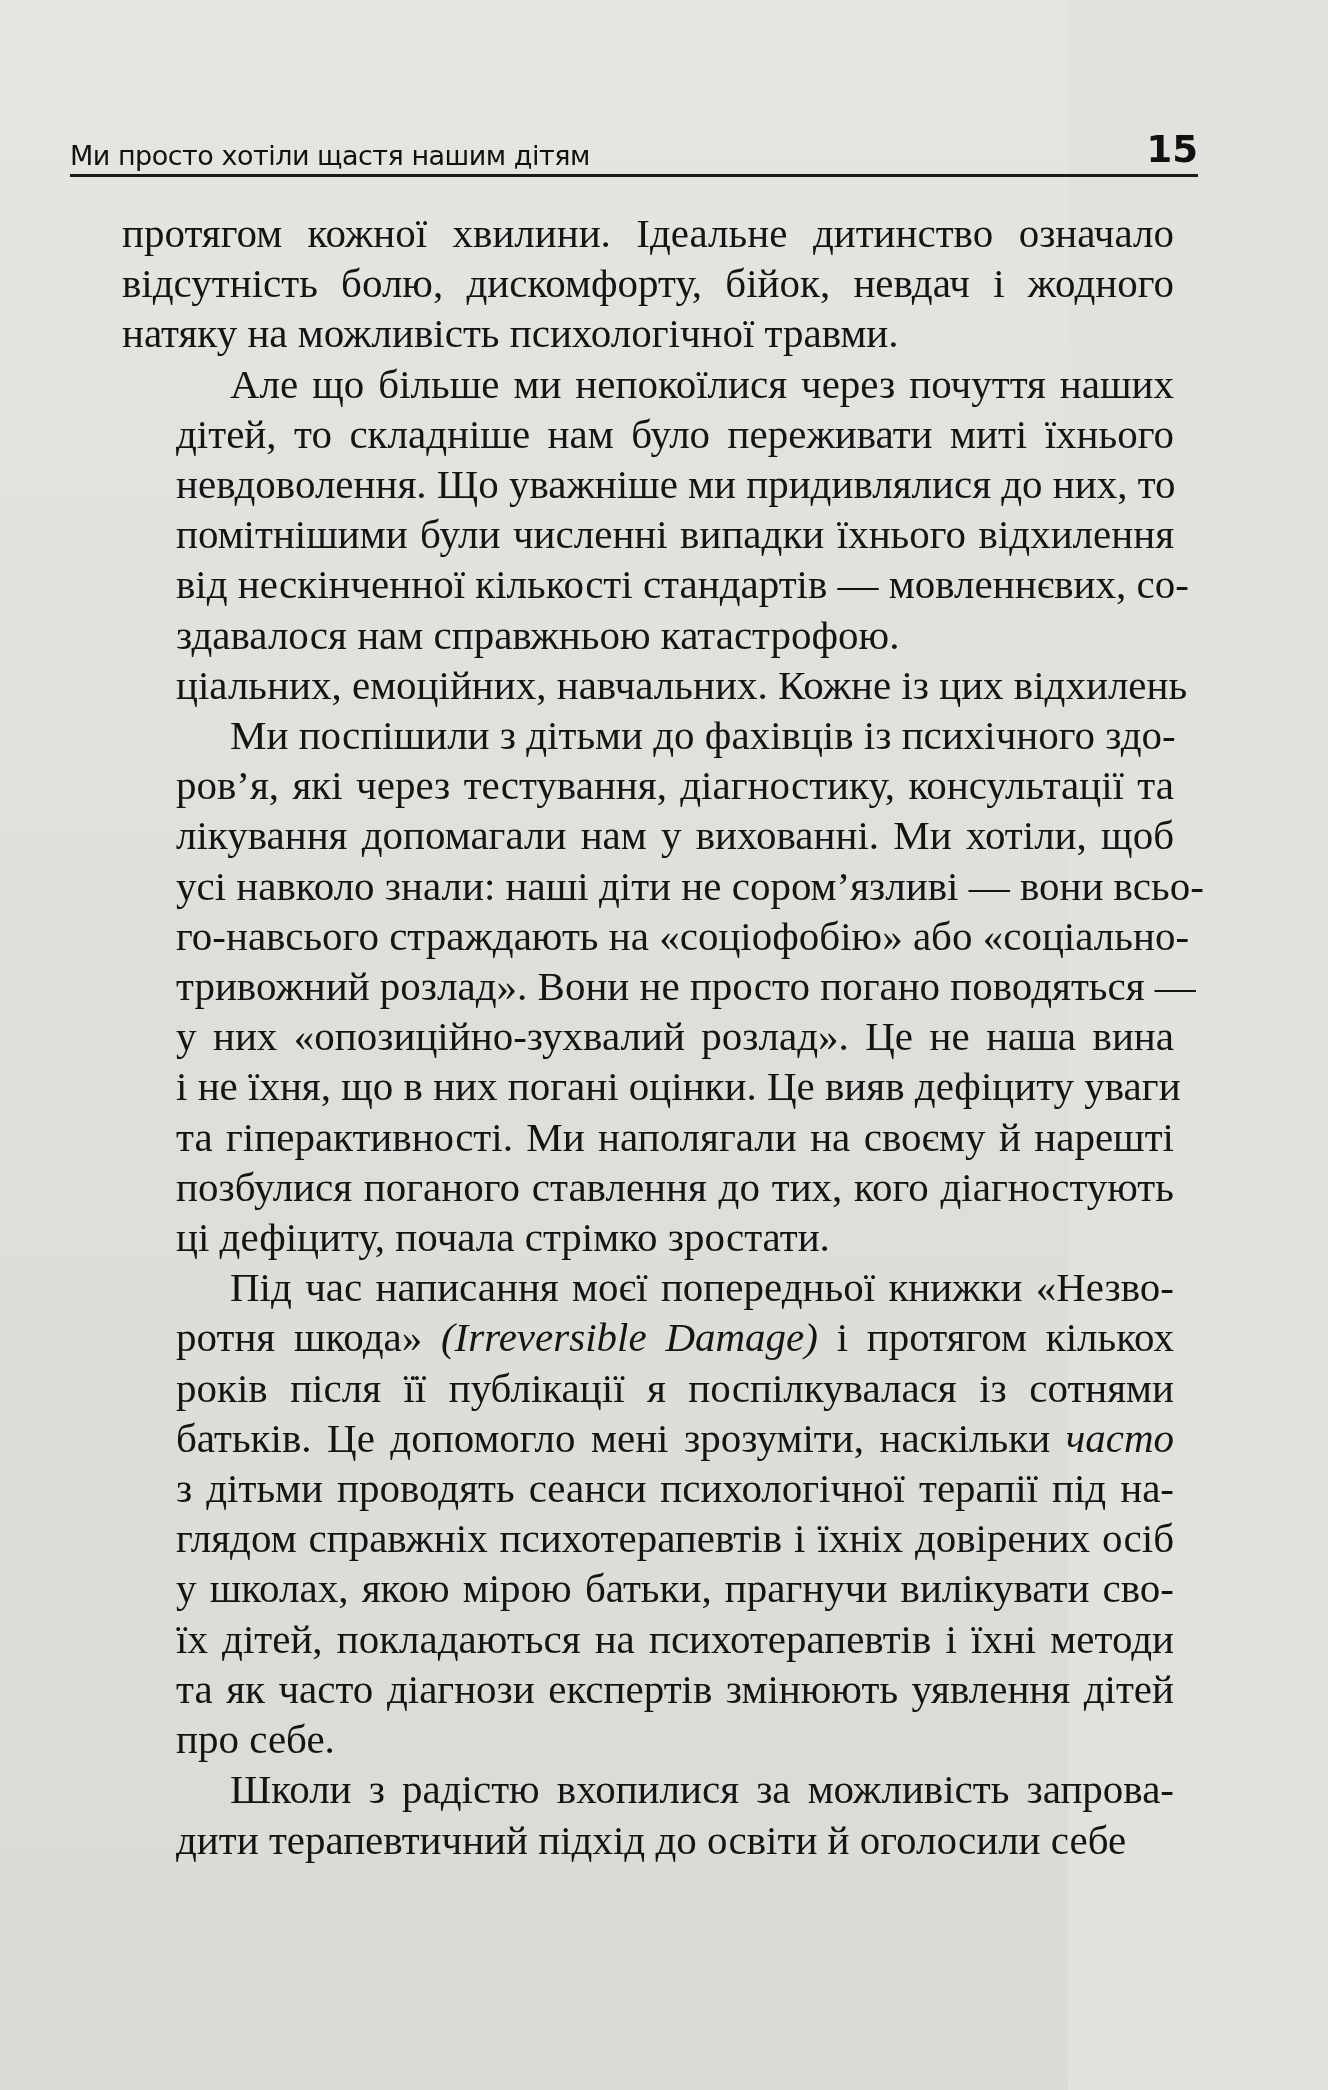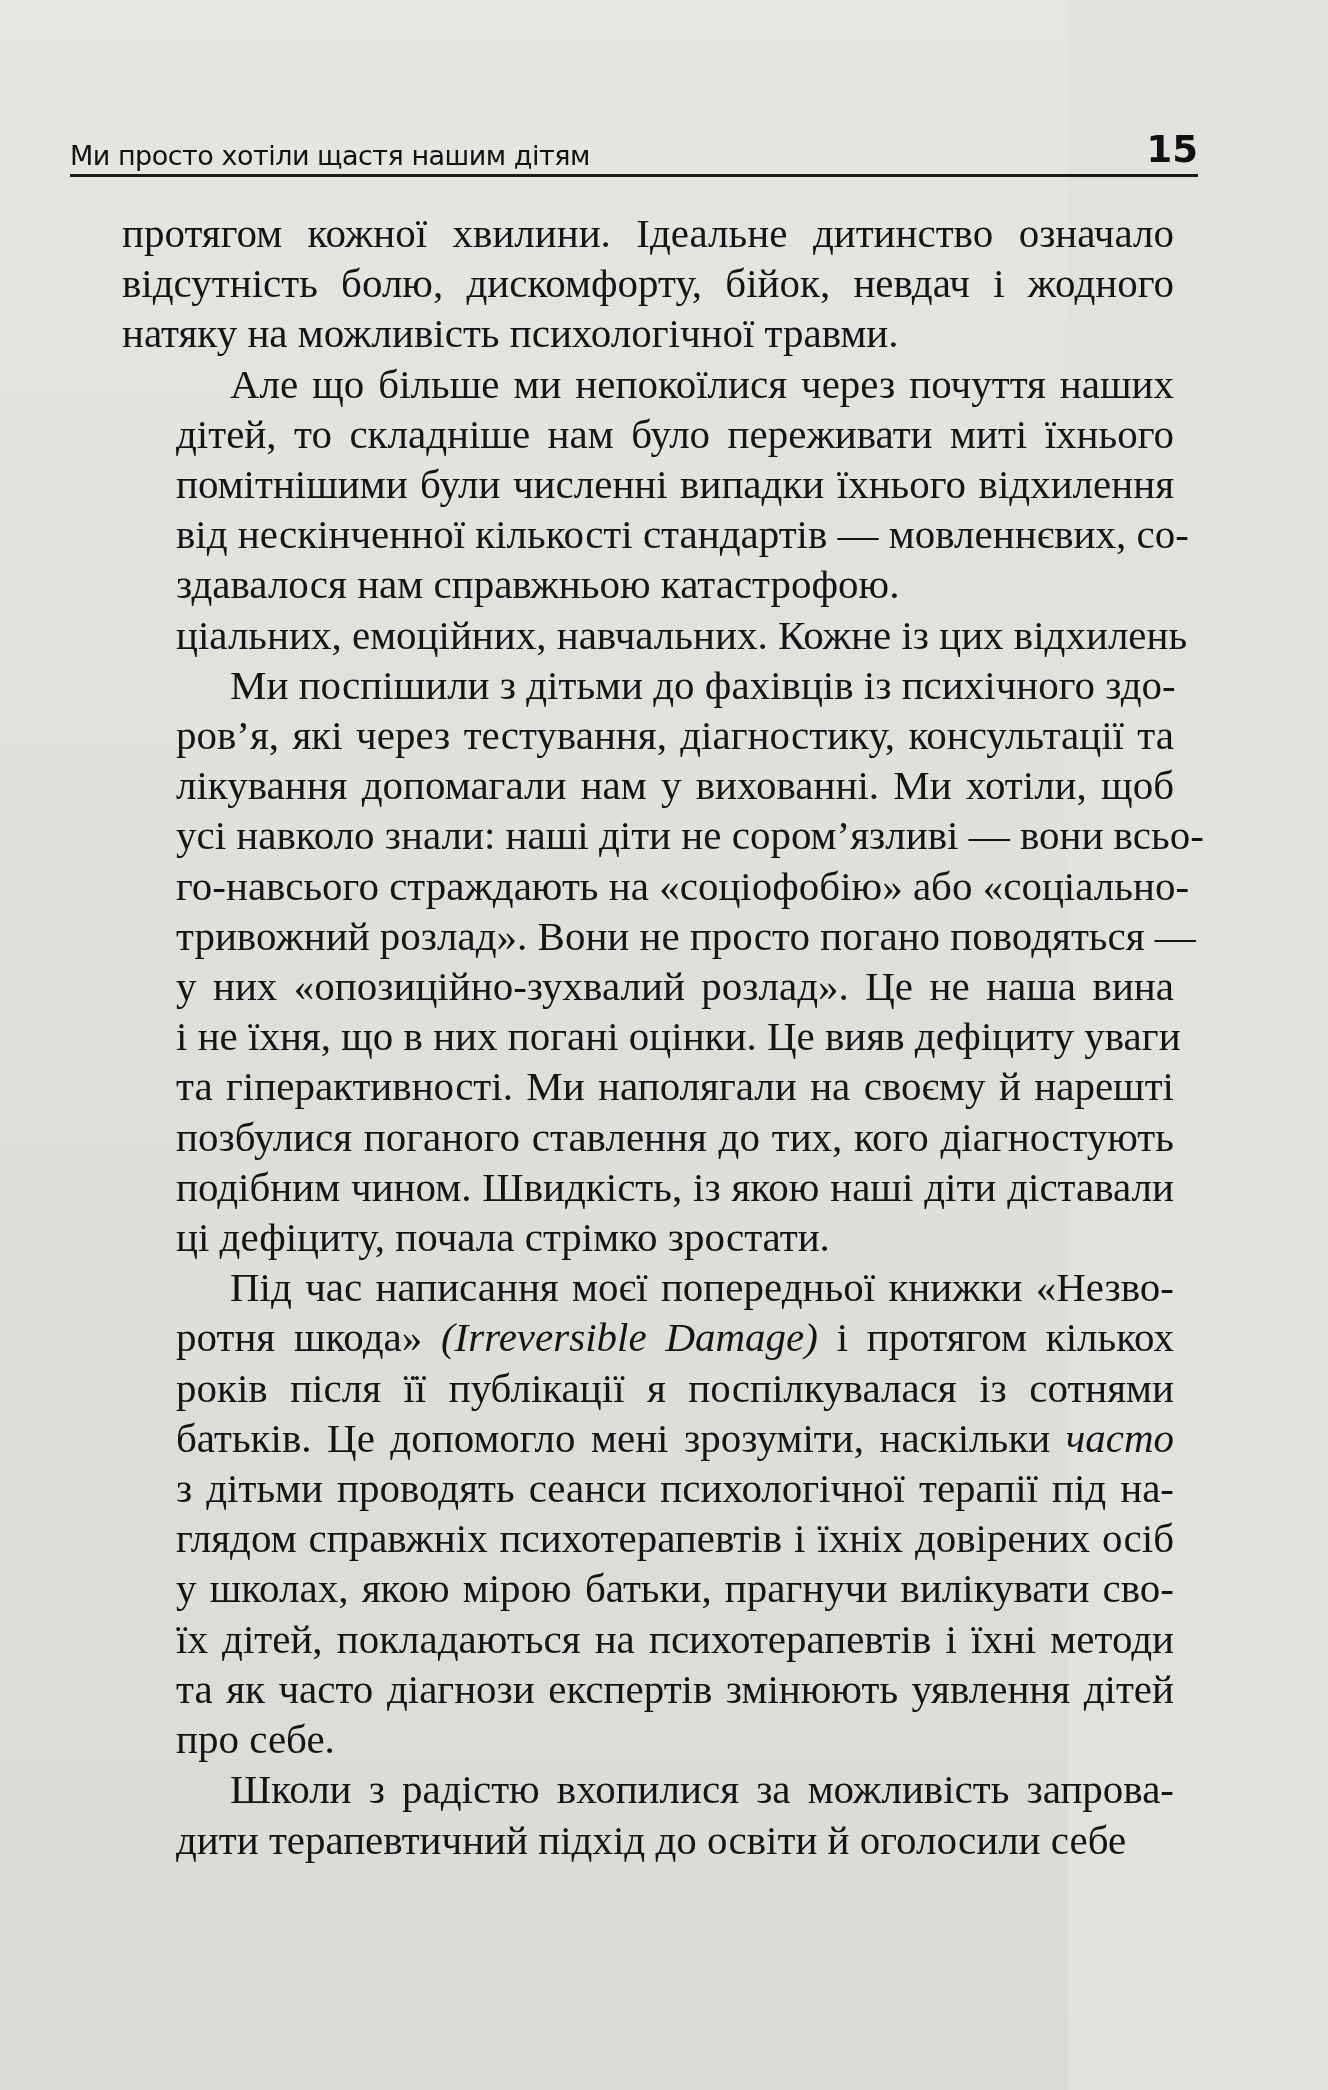--- a/index.html
+++ b/index.html
@@ -59,6 +59,7 @@
       <p class="indent">
         <span class="line" style="padding-left: 54px;"><span>Але що більше ми непокоїлися через почуття наших</span></span>
         <span class="line"><span>дітей, то складніше нам було переживати миті їхнього</span></span>
+        <span class="line"><span>невдоволення. Що уважніше ми придивлялися до них, то</span></span>
         <span class="line"><span>помітнішими були численні випадки їхнього відхилення</span></span>
         <span class="line"><span>від нескінченної кількості стандартів — мовленнєвих, со-</span></span>
         <span class="line last"><span>здавалося нам справжньою катастрофою.</span></span>

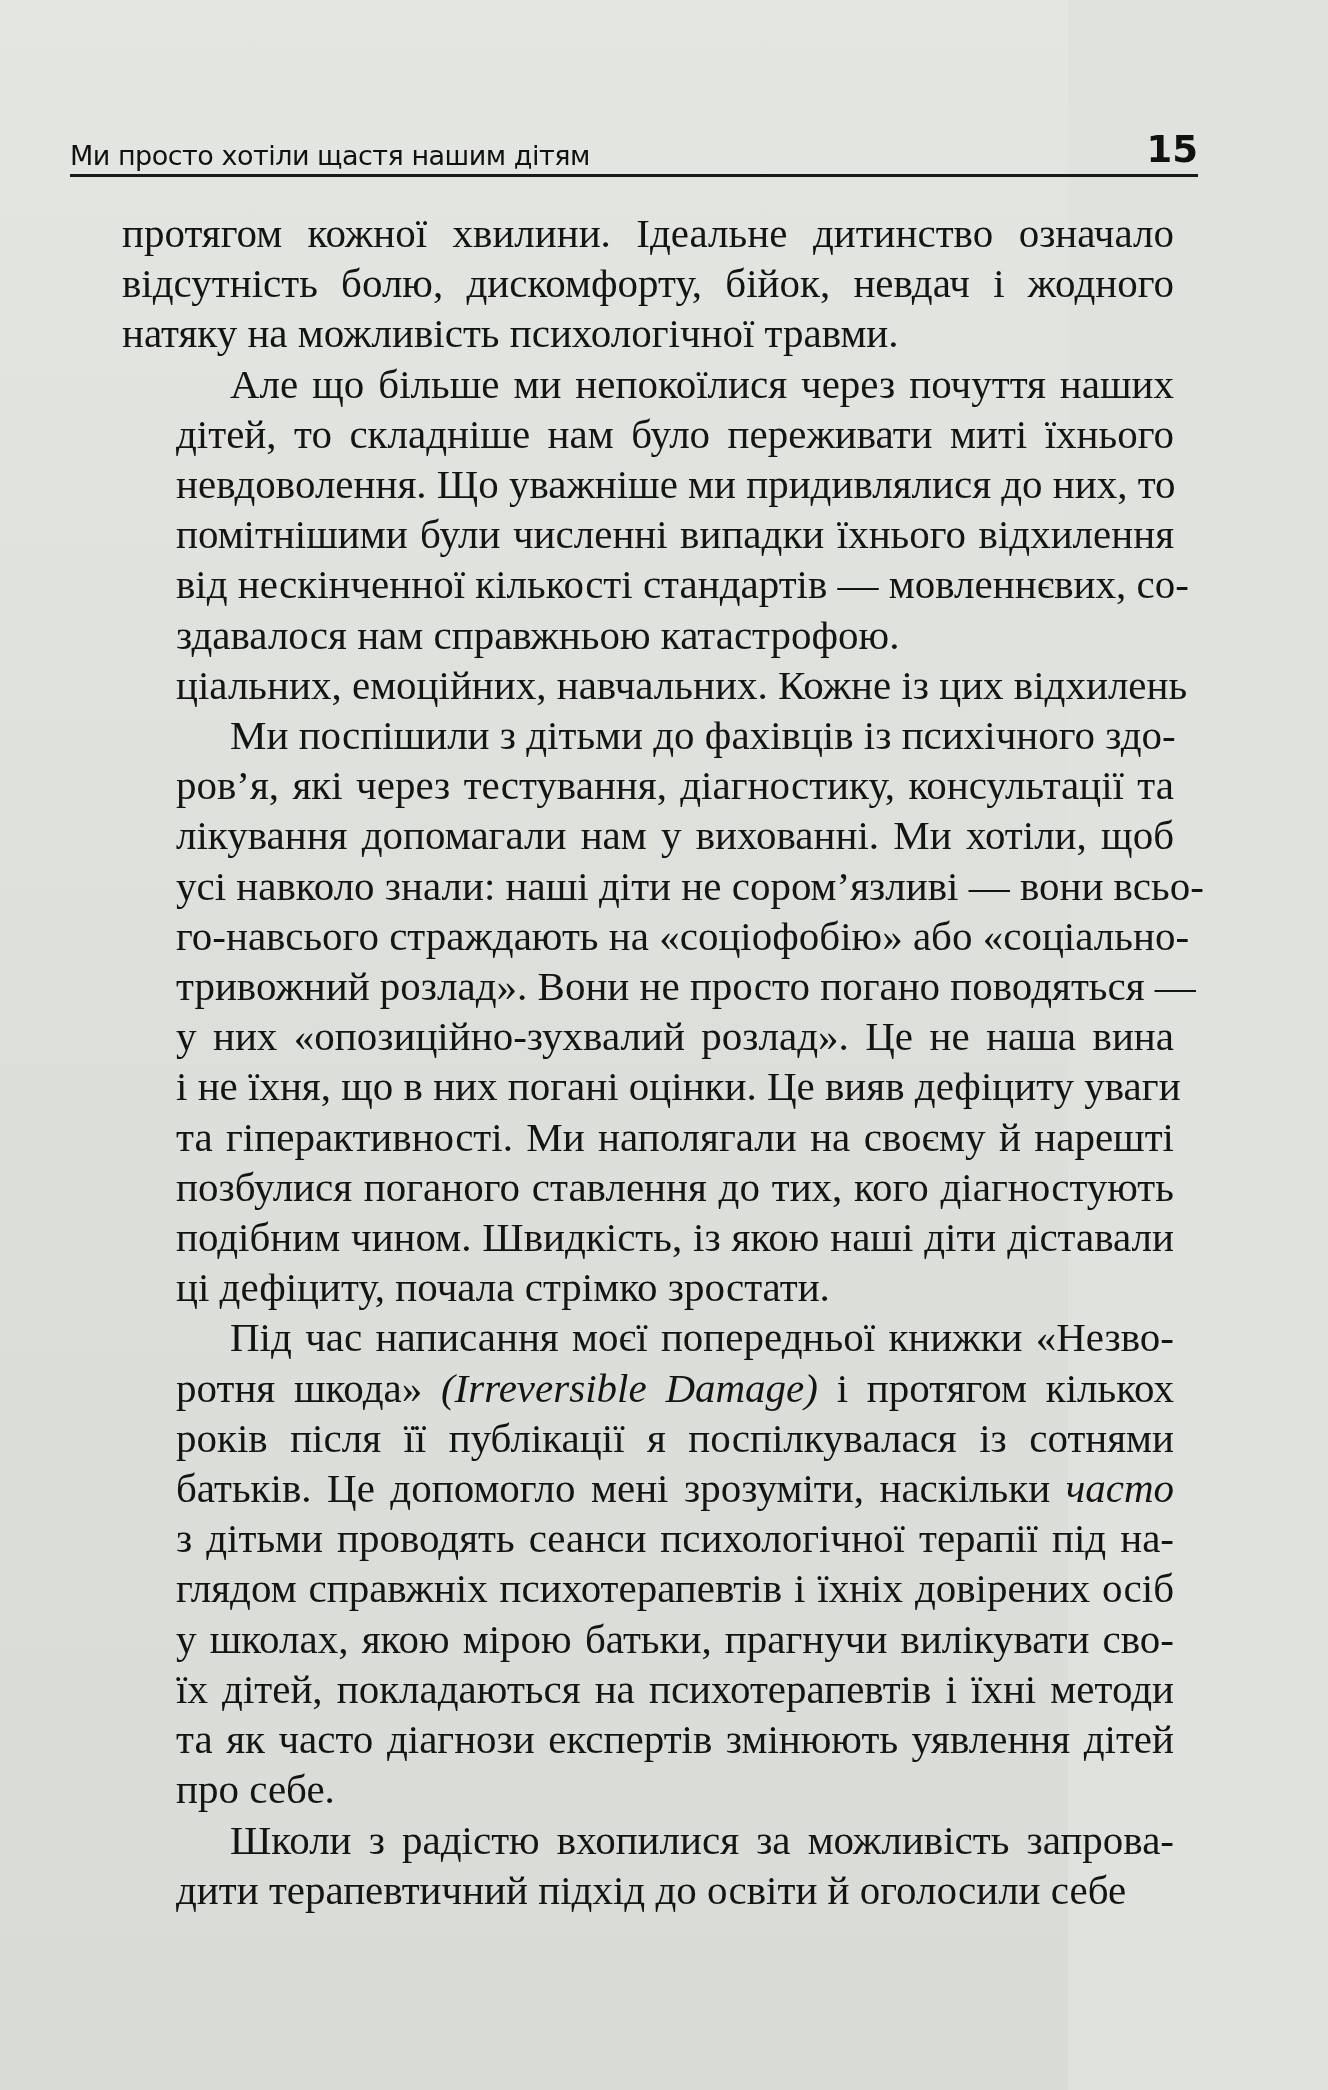--- a/index.html
+++ b/index.html
@@ -76,7 +76,6 @@
         <span class="line"><span>і не їхня, що в них погані оцінки. Це вияв дефіциту уваги</span></span>
         <span class="line"><span>та гіперактивності. Ми наполягали на своєму й нарешті</span></span>
         <span class="line"><span>позбулися поганого ставлення до тих, кого діагностують</span></span>
-        <span class="line"><span>подібним чином. Швидкість, із якою наші діти діставали</span></span>
         <span class="line last"><span>ці дефіциту, почала стрімко зростати.</span></span>
       </p>
       <p class="indent">

